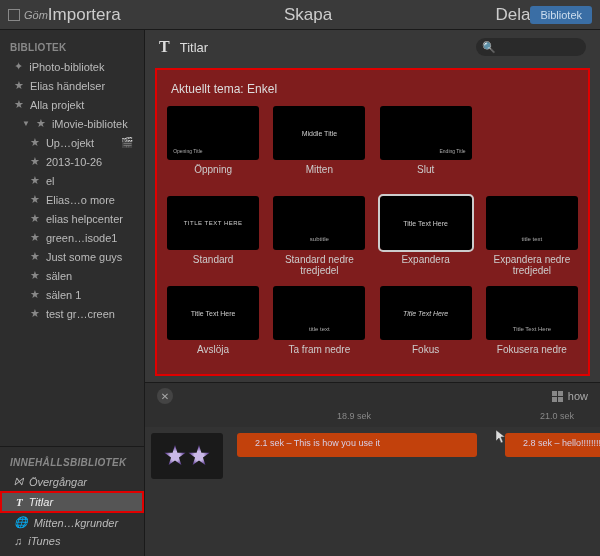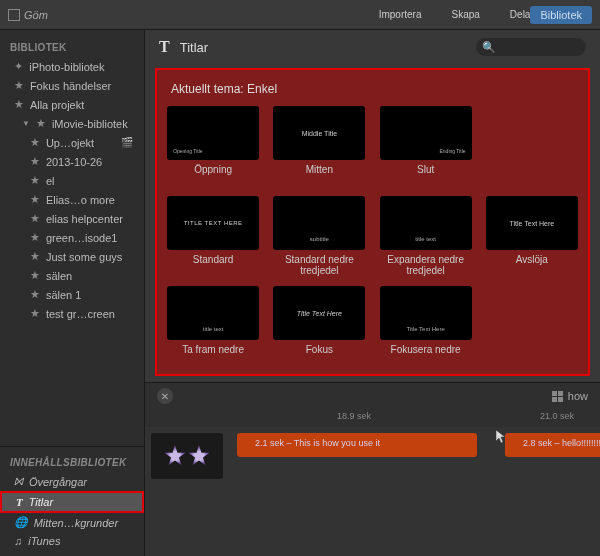--- a/index.html
+++ b/index.html
@@ -7,7 +7,7 @@
 .app { display: flex; flex-direction: column; height: 100%; }
 .toolbar { height: 30px; background: #3a3a3a; display: flex; align-items: center; padding: 0 8px; border-bottom: 1px solid #1a1a1a; }
 .toolbar .left { display: flex; align-items: center; gap: 4px; font-style: italic; }
-.toolbar .center { flex: 1; display: flex; justify-content: flex-end; gap: 30px; color: #ccc; font-size: 10px; }
+.toolbar .center { flex: 1; display: flex; justify-content: space-between; gap: 30px; color: #ccc; font-size: 17px; }
 .toolbar .right { }
 .btn-blue { background: #3a6ea5; color: #cde; padding: 3px 10px; border-radius: 3px; font-size: 11px; }
 .fs-icon { width: 12px; height: 12px; border: 1px solid #888; display: inline-block; }

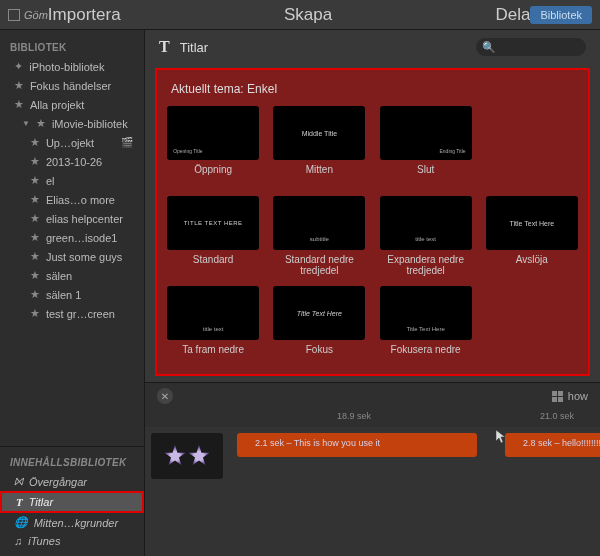--- a/index.html
+++ b/index.html
@@ -85,7 +85,7 @@
             </div>
             <div class="sb-item">
               <span class="star">★</span>
-              <span>Fokus händelser</span>
+              <span>Elias händelser</span>
             </div>
             <div class="sb-item">
               <span class="star">★</span>

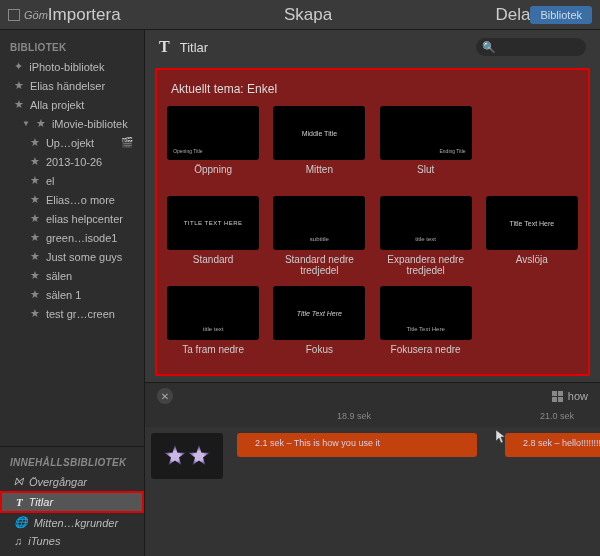--- a/index.html
+++ b/index.html
@@ -211,6 +211,12 @@
               <div class="tile-label">Standard nedre tredjedel</div>
             </div>
             <div class="tile">
+              <div class="thumb sel">
+                <span>Title Text Here</span>
+              </div>
+              <div class="tile-label">Expandera</div>
+            </div>
+            <div class="tile">
               <div class="thumb">
                 <span class="lower">title text</span>
               </div>

